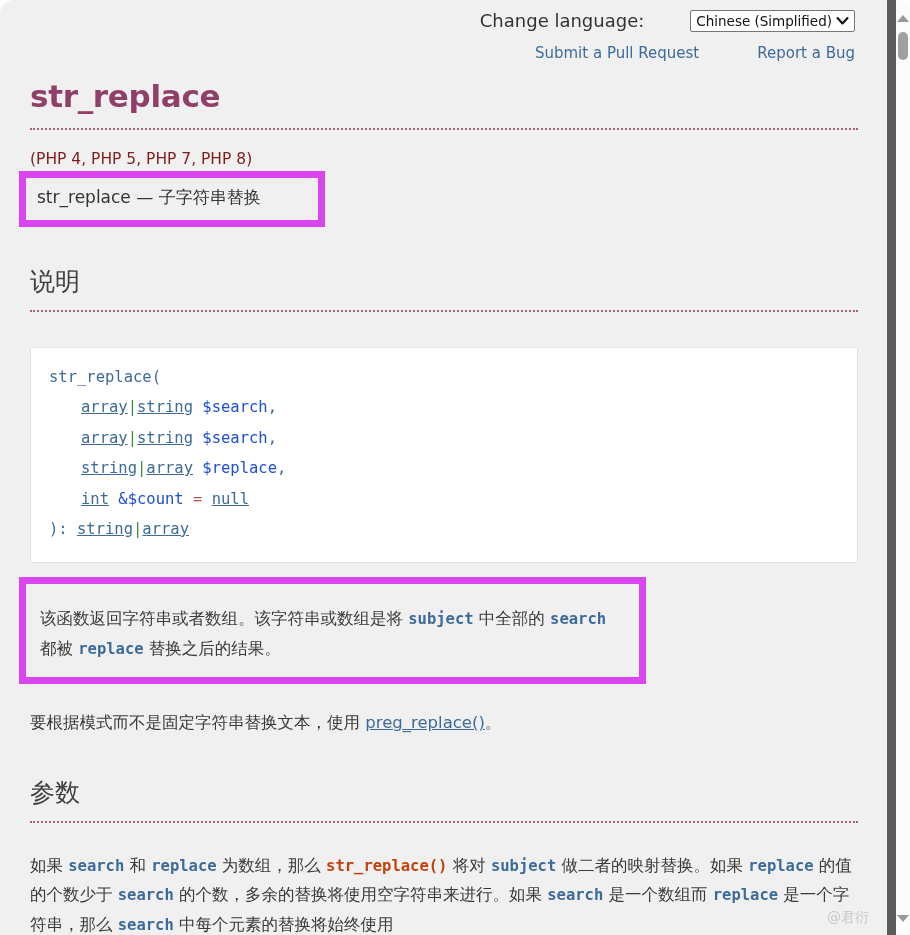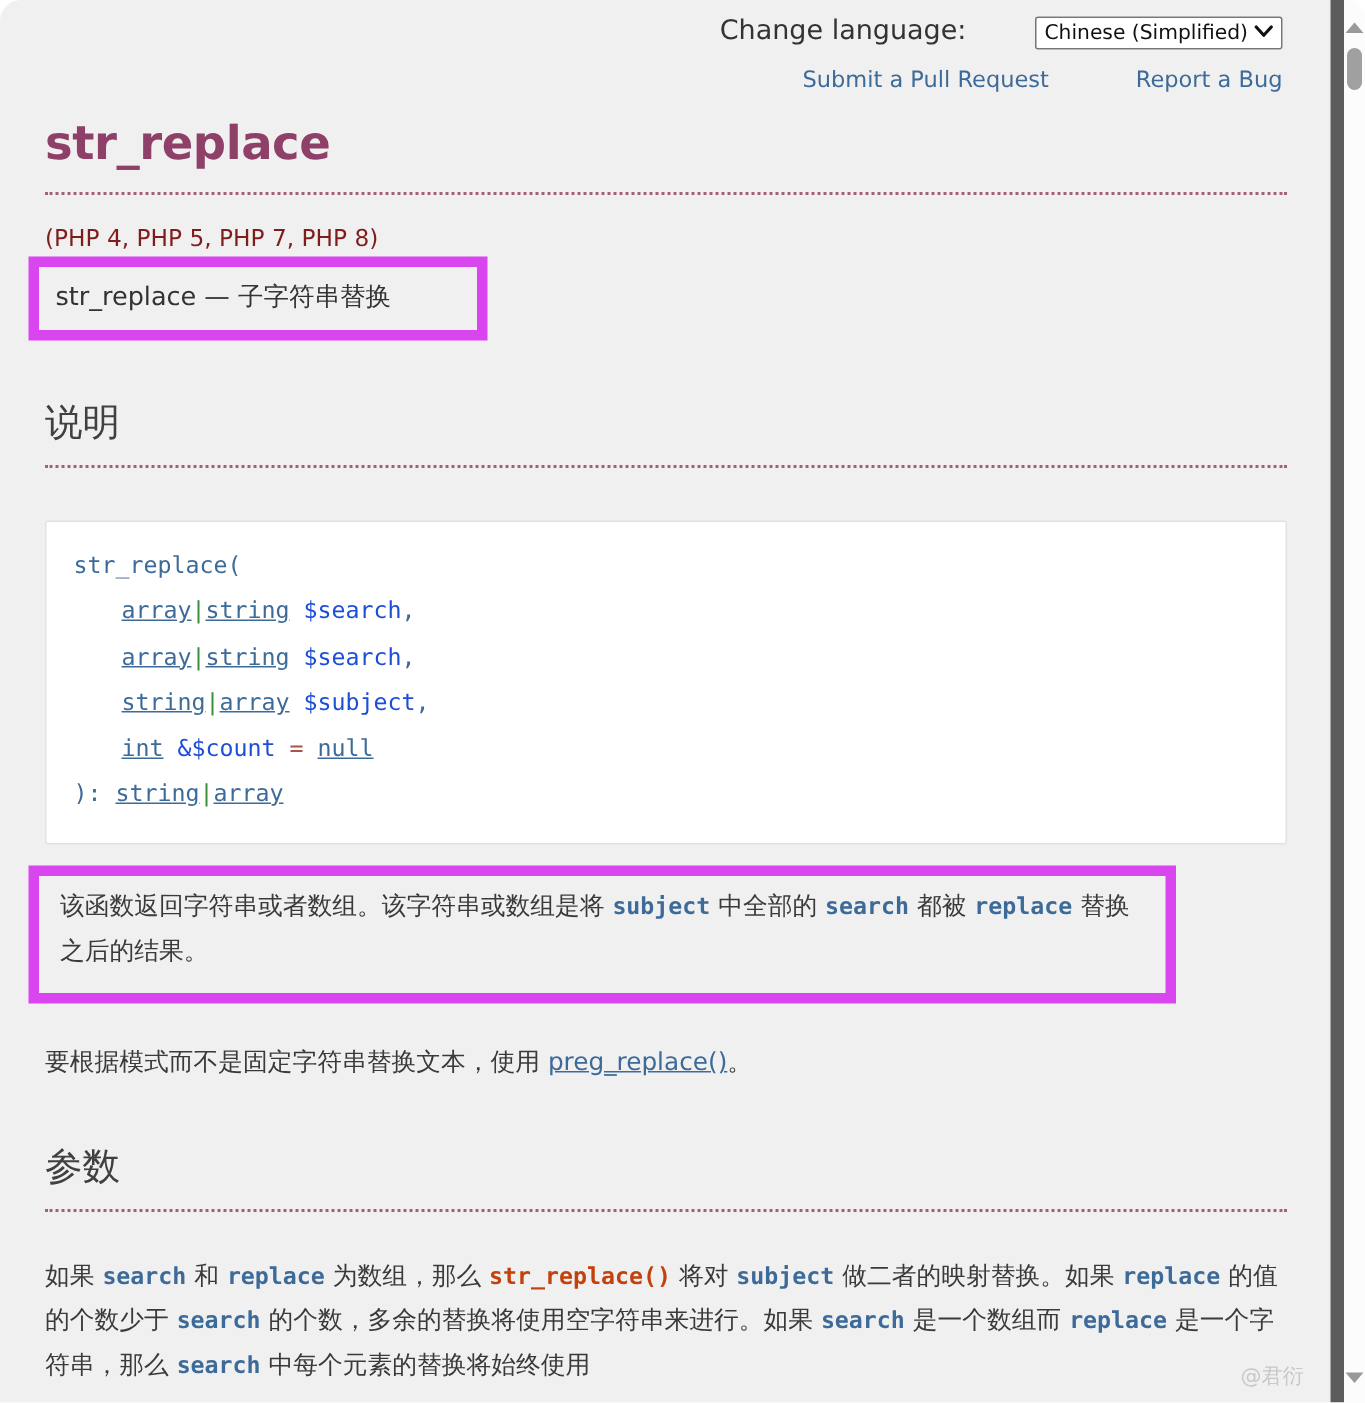--- a/index.html
+++ b/index.html
@@ -299,7 +299,7 @@
       <div id="methodsynopsis"><span class="fname">str_replace</span><span class="punct">(</span>
 <span class="indent"><span class="type">array</span><span class="sep">|</span><span class="type">string</span> <span class="param">$search</span><span class="punct">,</span></span>
 <span class="indent"><span class="type">array</span><span class="sep">|</span><span class="type">string</span> <span class="param">$search</span><span class="punct">,</span></span>
-<span class="indent"><span class="type">string</span><span class="sep">|</span><span class="type">array</span> <span class="param">$subject</span><span class="punct">,</span></span>
+<span class="indent"><span class="type">string</span><span class="sep">|</span><span class="type">array</span> <span class="param">$replace</span><span class="punct">,</span></span>
 <span class="indent"><span class="type">int</span> <span class="param">&amp;$count</span> <span class="eq">=</span> <span class="type">null</span></span>
 <span class="punct">): </span><span class="type">string</span><span class="sep">|</span><span class="type">array</span></div>
 

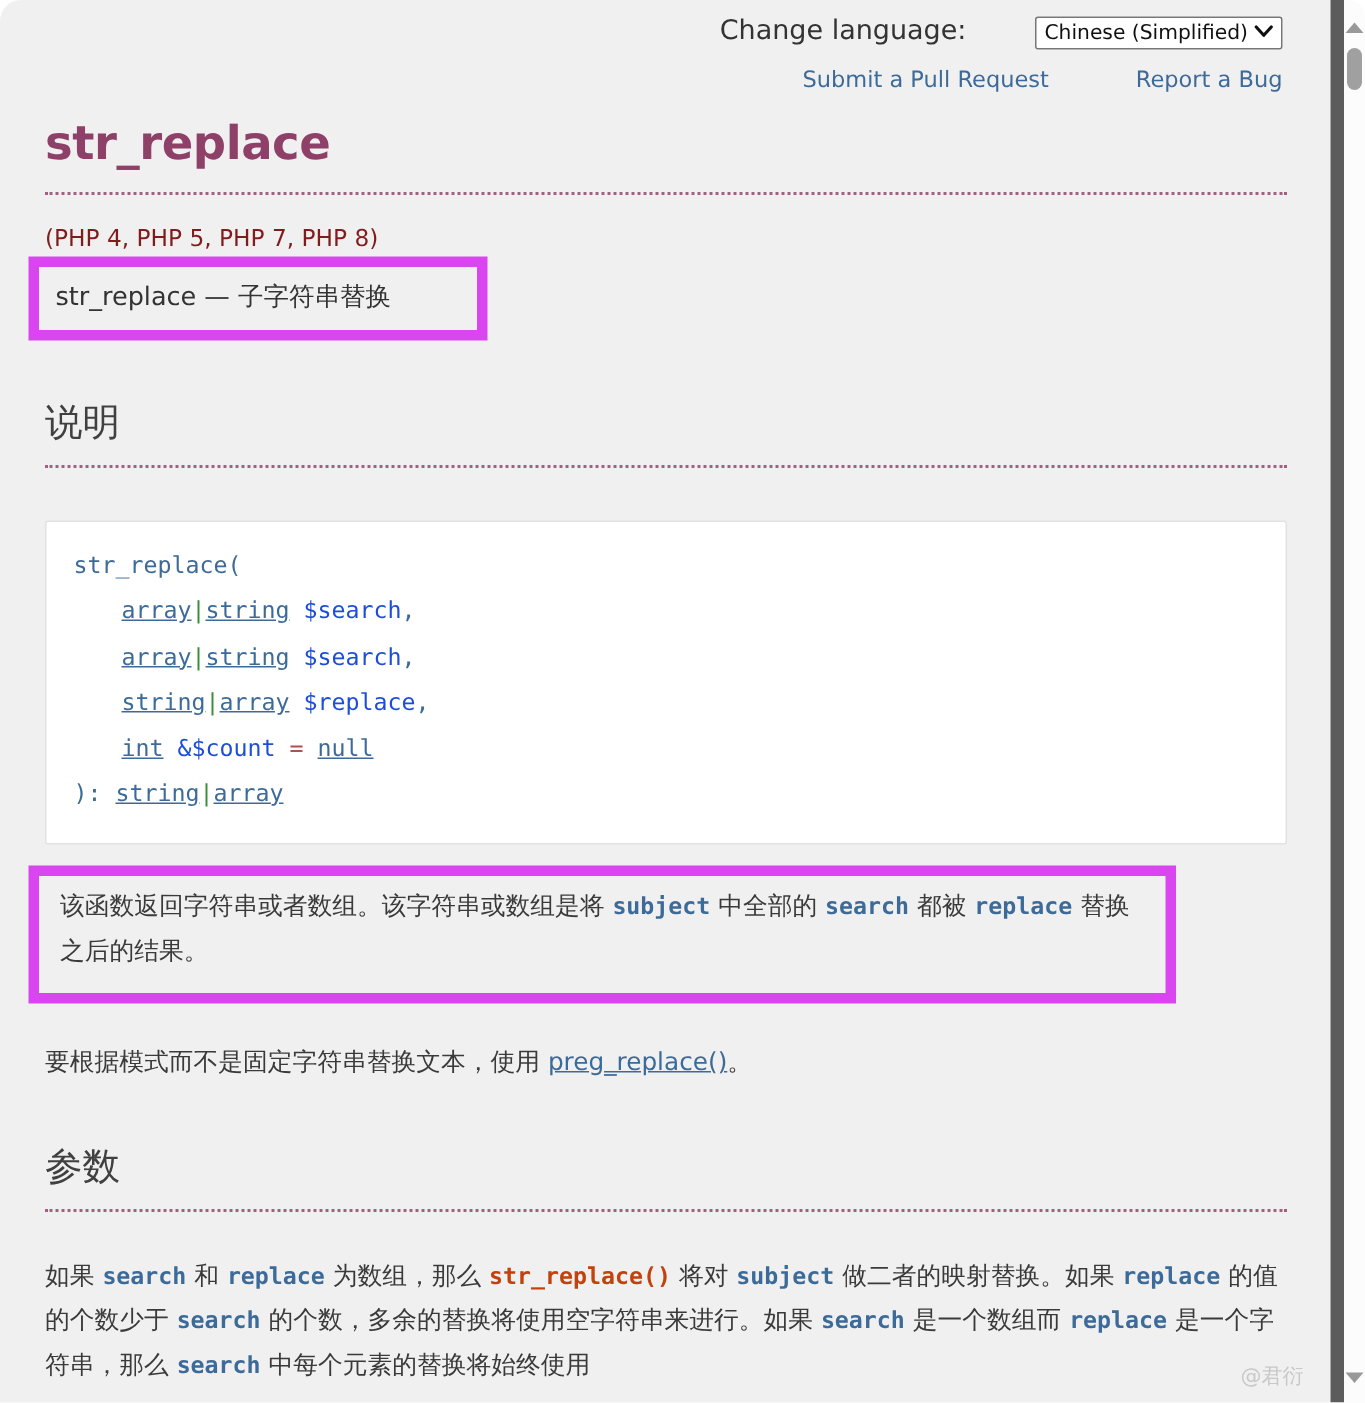--- a/index.html
+++ b/index.html
@@ -218,8 +218,8 @@
   #desc-box {
     margin-top: 14px;
     margin-left: -11px;
-    width: 765px;
-    padding: 5px 14px 14px 14px;
+    width: 627px;
+    padding: 20px 14px 14px 14px;
   }
   p.body {
     margin: 0;

